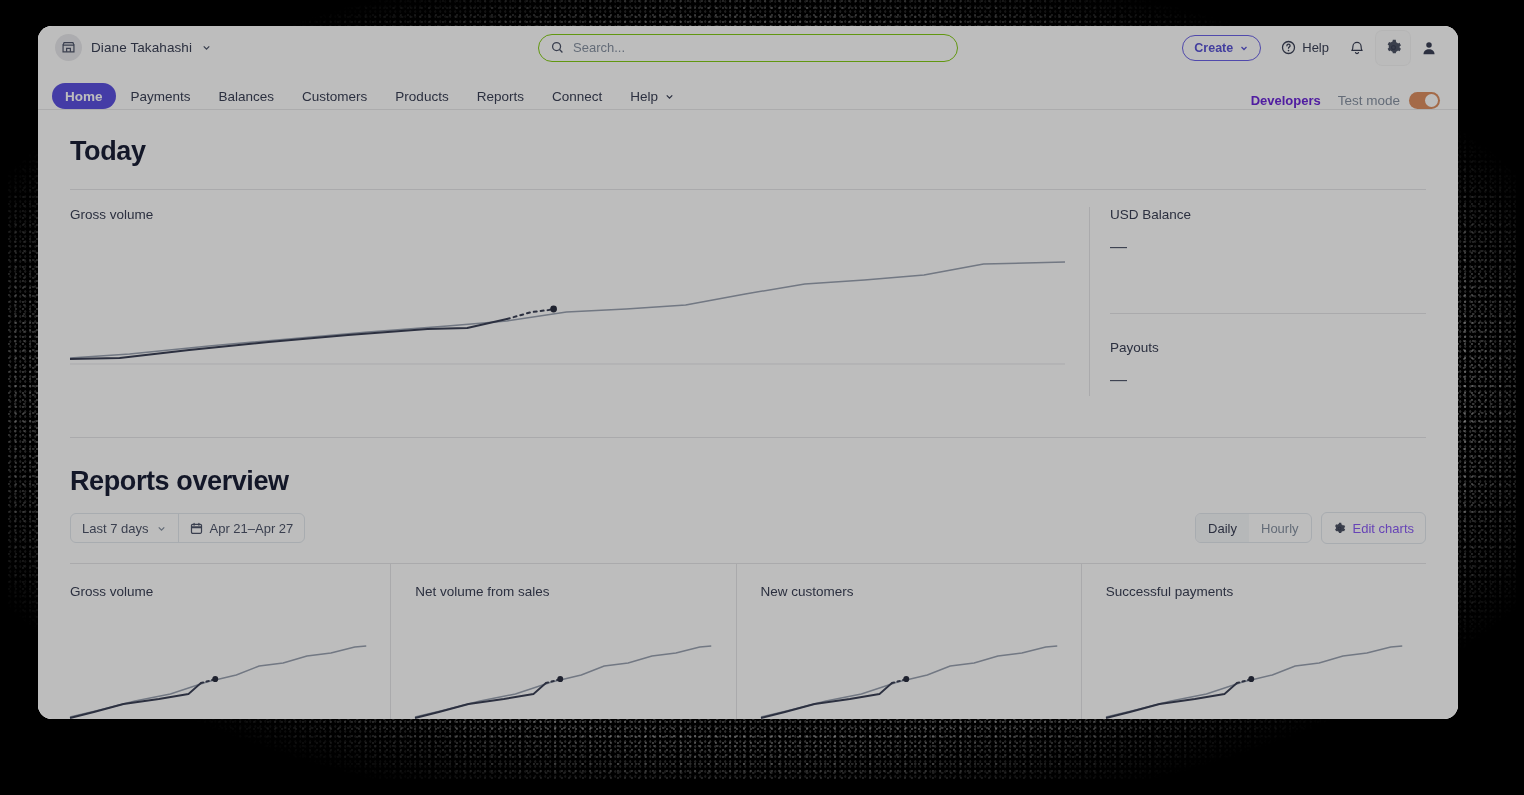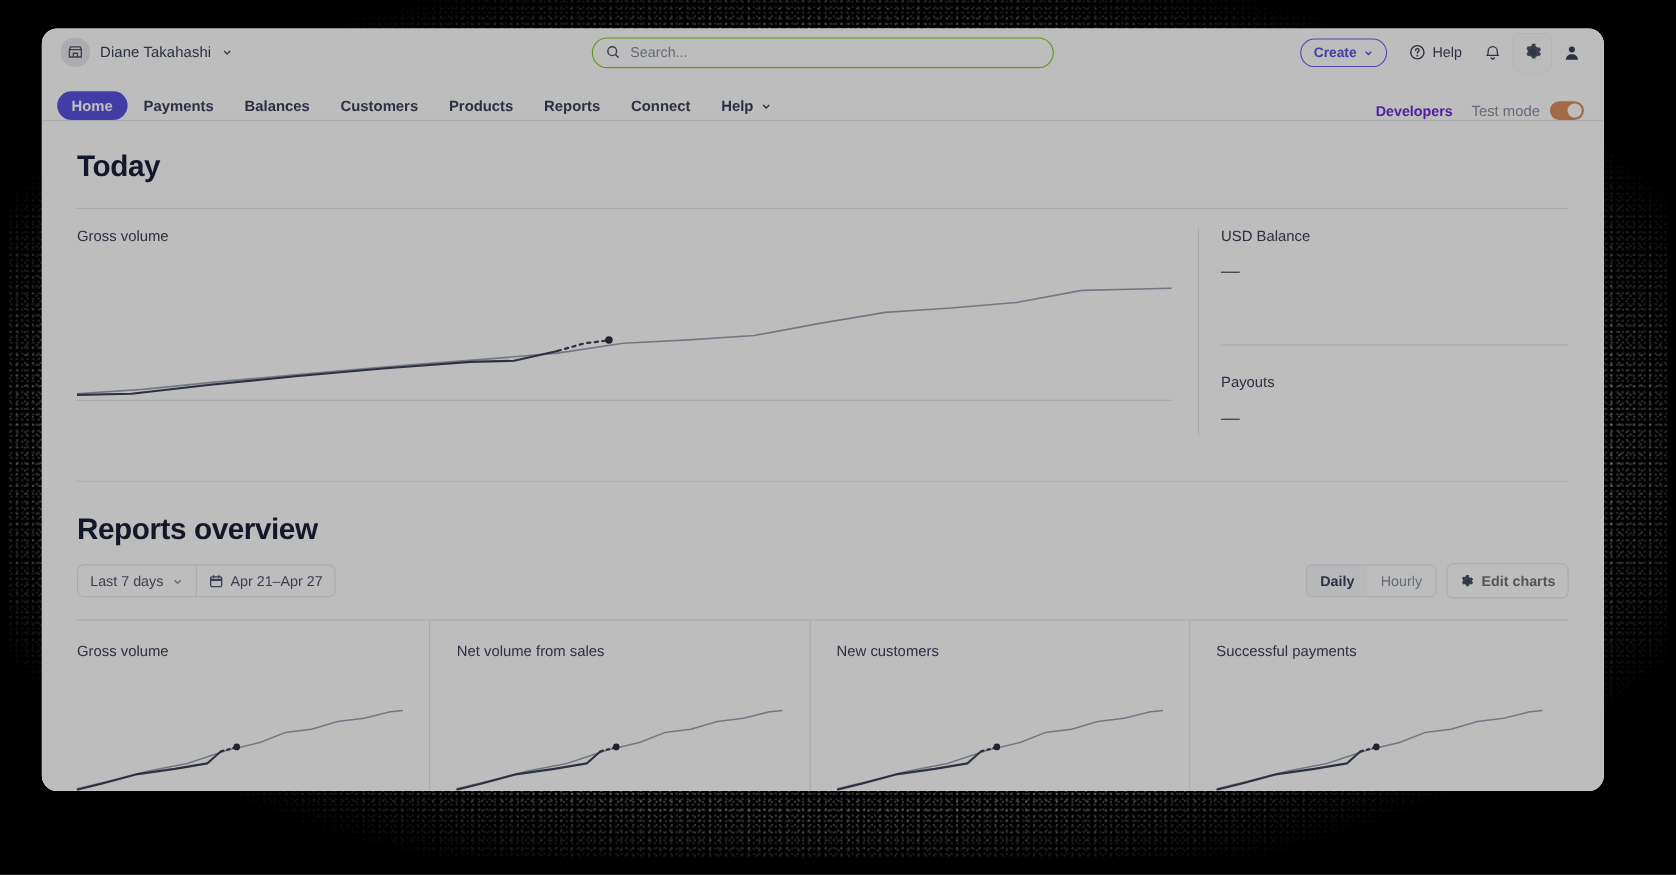--- a/index.html
+++ b/index.html
@@ -174,7 +174,7 @@
     border-radius: 13px;
     font-size: 13.5px;
     color: #3c4257;
-    font-weight: 700;
+    font-weight: 400;
     cursor: pointer;
     white-space: nowrap;
   }

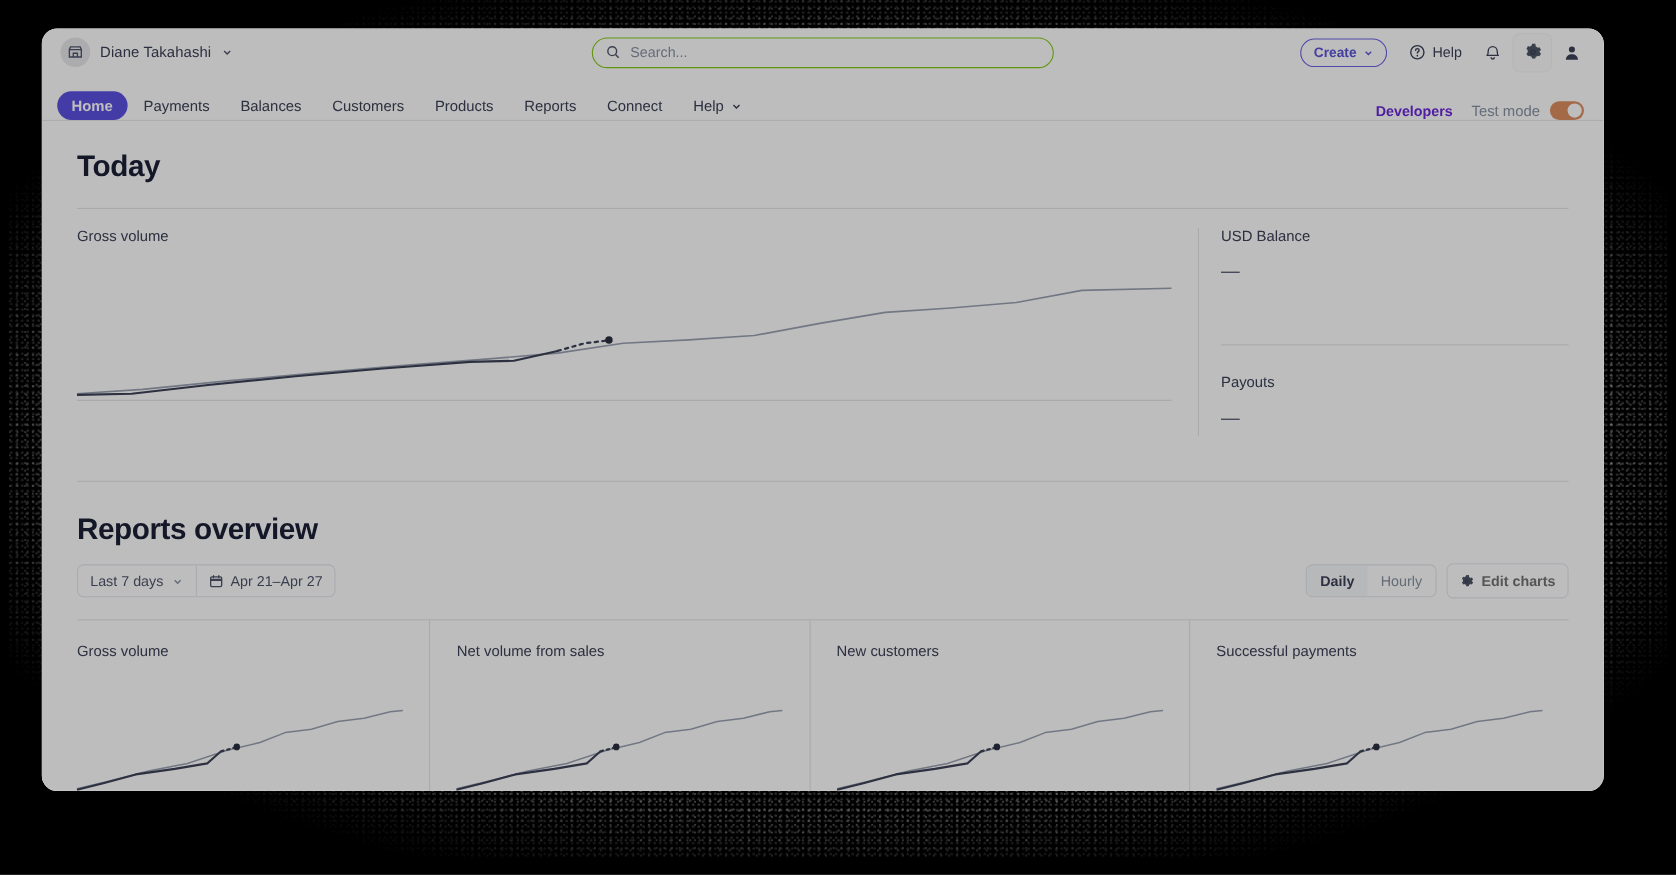--- a/index.html
+++ b/index.html
@@ -323,7 +323,7 @@
     cursor: pointer;
     color: #8792a2;
   }
-  .dh.sel { color: #3c4257; font-weight: 700; background: #f6f8fa; }
+  .dh.sel { color: #3c4257; font-weight: 400; background: #f6f8fa; }
   .edit-charts {
     display: flex; align-items: center; gap: 7px;
     height: 32px; padding: 0 11px;

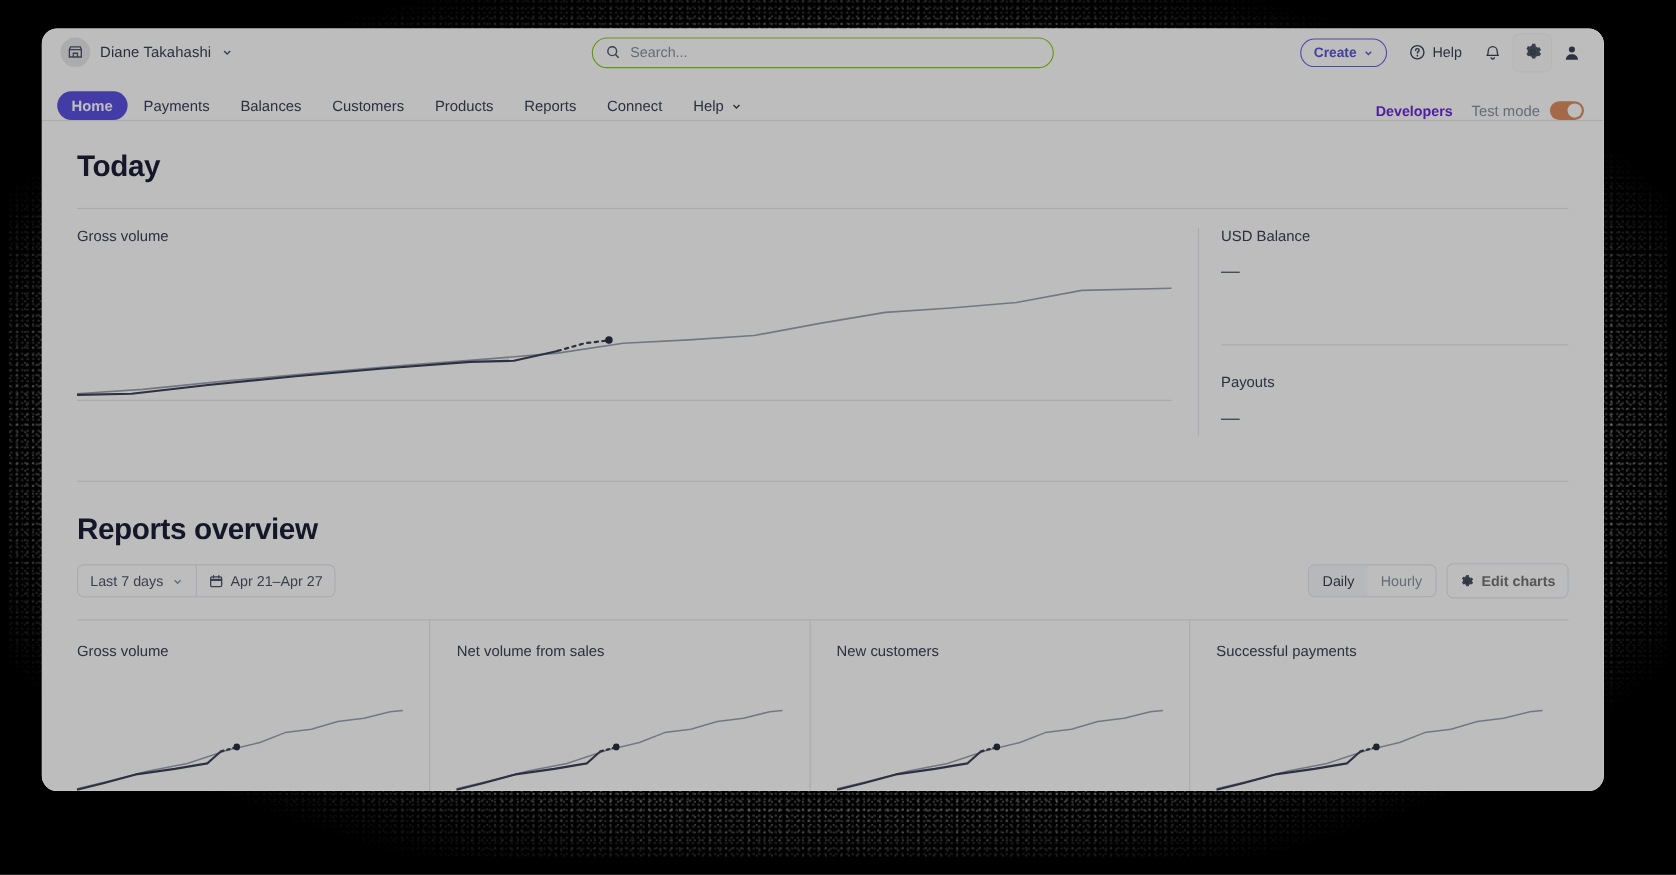--- a/index.html
+++ b/index.html
@@ -331,8 +331,8 @@
     border-radius: 6px;
     background: #fff;
     font-size: 13px;
-    color: #737373;
-    font-weight: 700;
+    color: #8b5cf6;
+    font-weight: 400;
     cursor: pointer;
   }
 

